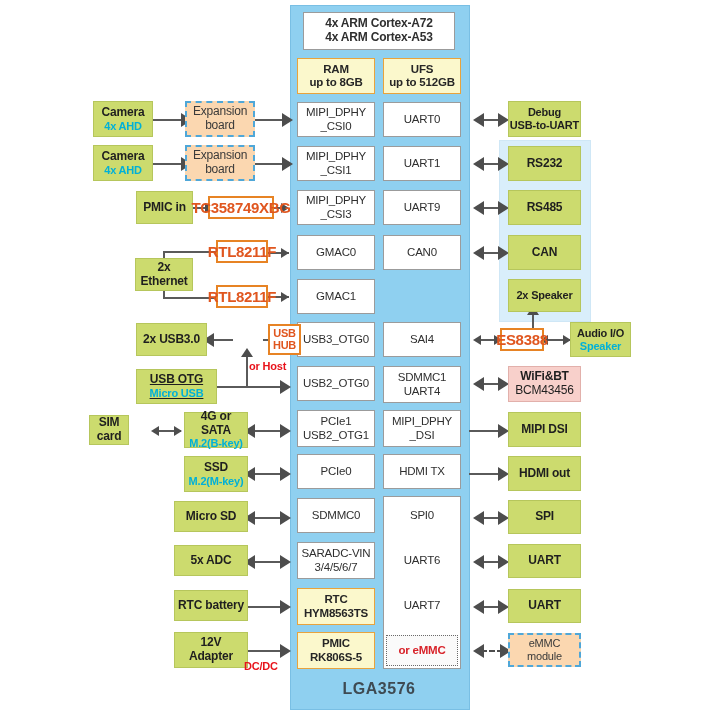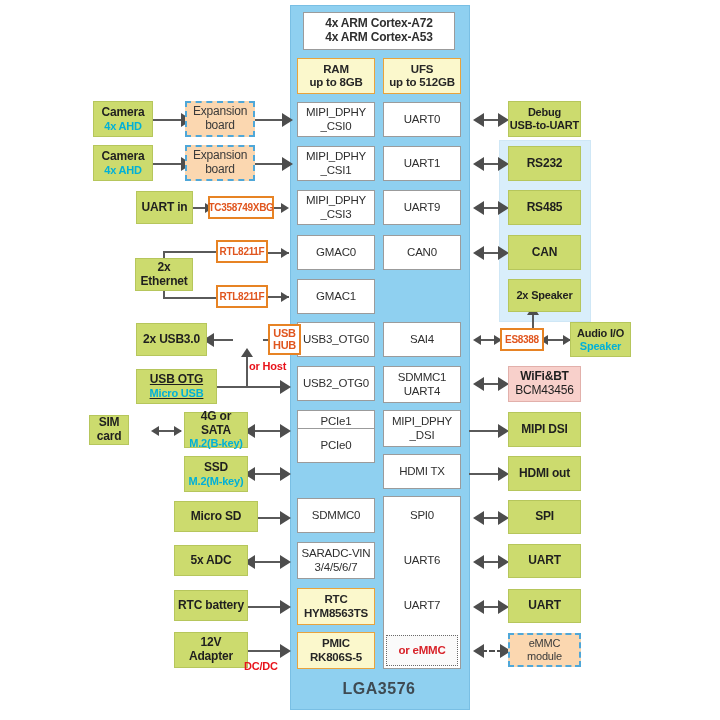--- a/index.html
+++ b/index.html
@@ -322,7 +322,7 @@
   </div>
 
   <div class="box green" style="left:136px;top:191px;width:57px;height:33px;">
-    <span class="l1">UART in</span>
+    <span class="l1">PMIC in</span>
   </div>
   <div class="box chip" style="left:208px;top:196px;width:66px;height:23px;">
     <span class="l1">TC358749XBG</span>

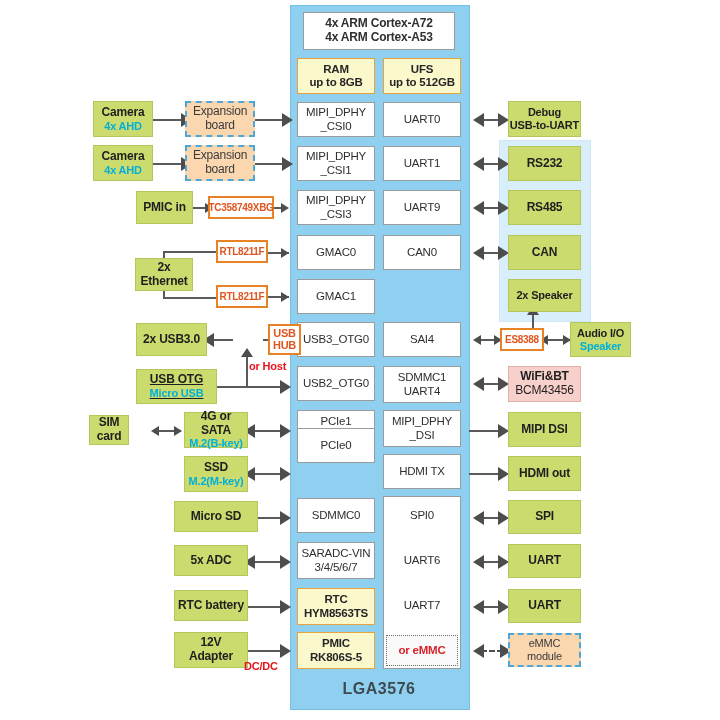--- a/index.html
+++ b/index.html
@@ -32,7 +32,7 @@
   
   .yellow{background:#fbf8cc;border:1px solid #e8a33d;color:#262626;font-weight:bold;font-size:11.5px;}
   
-  .chip{background:#ffffff;border:2px solid #e78324;color:#e0561f;font-weight:bold;font-size:10px;letter-spacing:-0.3px;}
+  .chip{background:#ffffff;border:2px solid #e78324;color:#e0561f;font-weight:bold;font-size:15px;letter-spacing:-0.3px;}
   
   .peach-dash{background:#fbd7b0;border:2px dashed #4fa7d8;color:#3a3a3a;font-size:12px;}
   

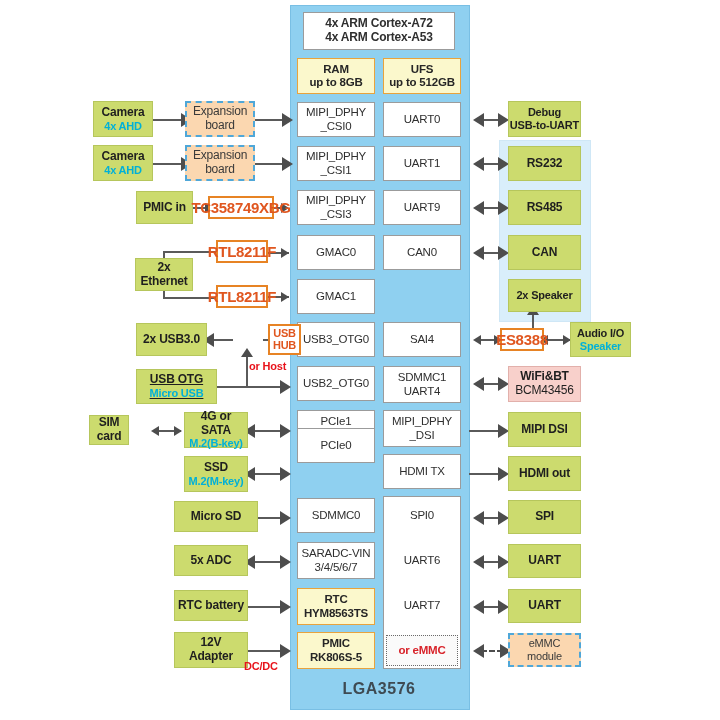--- a/index.html
+++ b/index.html
@@ -244,7 +244,7 @@
     <span class="l1">PCIe1</span>
     <span class="l2">USB2_OTG1</span>
   </div>
-  <div class="box white" style="left:297px;top:428px;width:78px;height:35px;">
+  <div class="box white" style="left:297px;top:454px;width:78px;height:35px;">
     <span class="l1">PCIe0</span>
   </div>
   <div class="box white" style="left:297px;top:498px;width:78px;height:35px;">

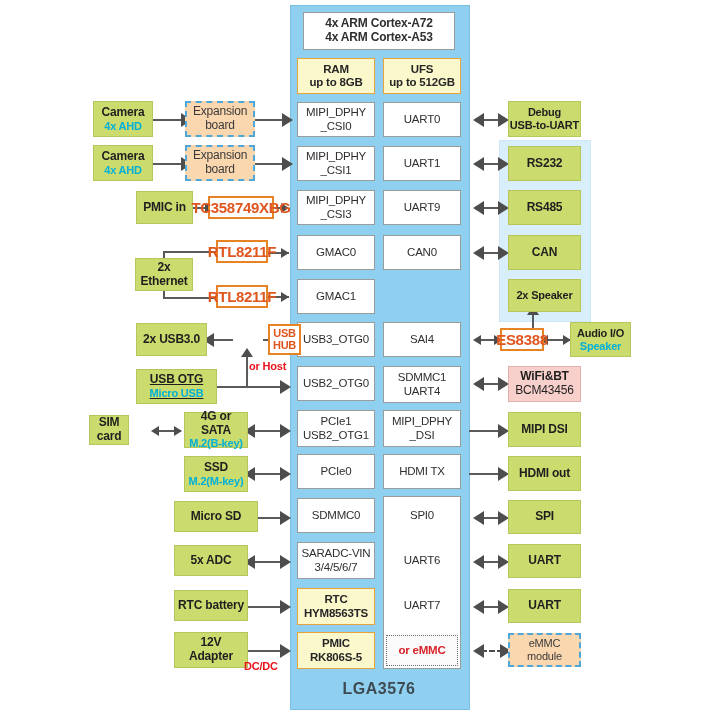--- a/index.html
+++ b/index.html
@@ -364,7 +364,7 @@
     <span class="l1">SSD</span>
     <span class="sub">M.2(M-key)</span>
   </div>
-  <div class="box green" style="left:174px;top:501px;width:84px;height:31px;">
+  <div class="box green" style="left:174px;top:501px;width:74px;height:31px;">
     <span class="l1">Micro SD</span>
   </div>
   <div class="box green" style="left:174px;top:545px;width:74px;height:31px;">

